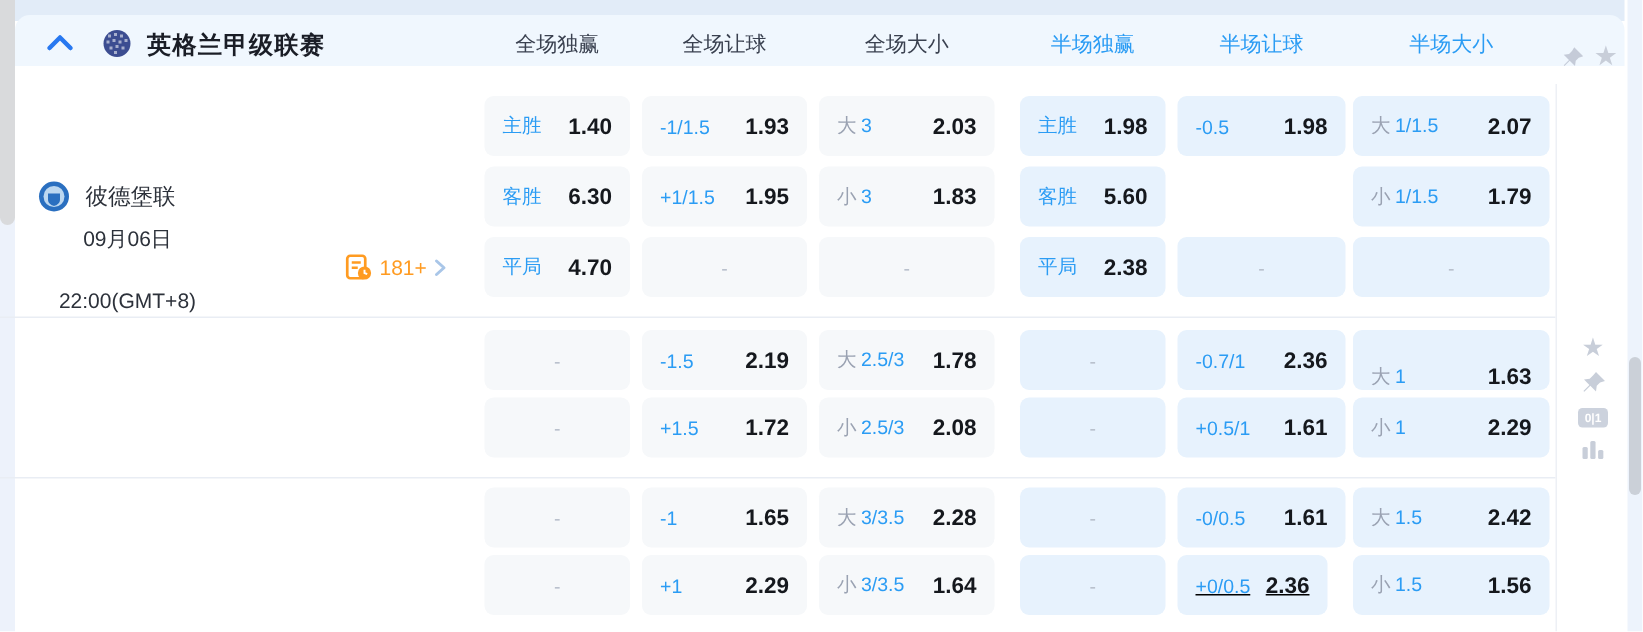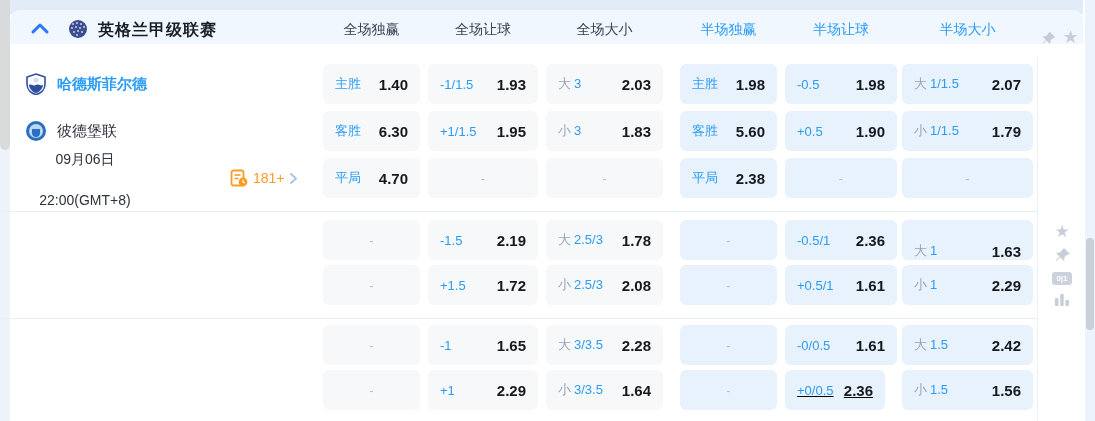--- a/index.html
+++ b/index.html
@@ -161,16 +161,6 @@
 
 <div class="content">
 
-  <div class="team-row" style="top: 16px;">
-    <span class="team-badge">
-      <svg width="22" height="22" viewBox="0 0 22 22">
-        <path d="M11 1 L20 4 V11 C20 17 15.5 20.5 11 21.5 C6.5 20.5 2 17 2 11 V4 Z" fill="#ffffff" stroke="#2d4f9e" stroke-width="1.6"></path>
-        <path d="M4 12 C6 10.5 8 13.5 11 12 C14 10.5 16 13.5 18 12 V13 C16 18 13 19.5 11 20 C9 19.5 6 18 4 13 Z" fill="#2d4f9e"></path>
-        <circle cx="11" cy="7" r="2.6" fill="#cfe2f5"></circle>
-      </svg>
-    </span>
-    <span class="team-name home">哈德斯菲尔德</span>
-  </div>
 
   <div class="team-row" style="top: 63px;">
     <span class="team-badge">

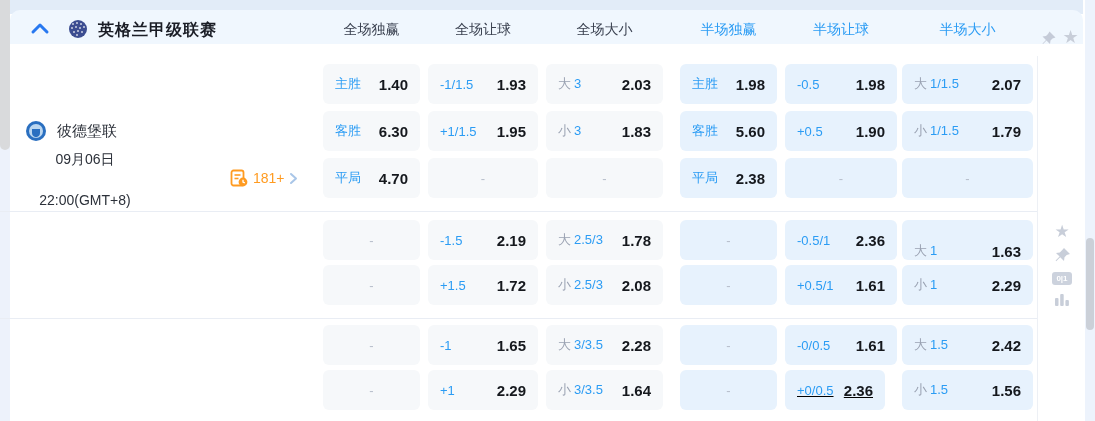--- a/index.html
+++ b/index.html
@@ -236,10 +236,6 @@
           <span class="cell-label"><span>客胜</span></span>
           <span class="cell-odds">5.60</span>
         </div>
-        <div class="cell ht" style="left: 775px; width: 112px;">
-          <span class="cell-label"><span>+0.5</span></span>
-          <span class="cell-odds">1.90</span>
-        </div>
         <div class="cell ht" style="left: 892px; width: 131px;">
           <span class="cell-label"><span class="cell-prefix">小</span><span>1/1.5</span></span>
           <span class="cell-odds">1.79</span>

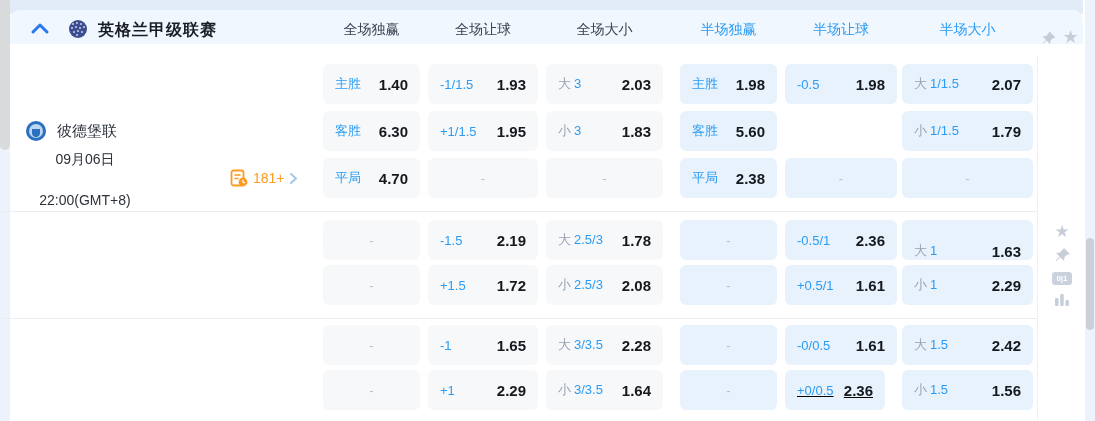--- a/index.html
+++ b/index.html
@@ -279,7 +279,7 @@
           <span class="dash">-</span>
         </div>
         <div class="cell ht" style="left: 775px; width: 112px;">
-          <span class="cell-label"><span>-0.5/1</span></span>
+          <span class="cell-label"><span>-0.7/1</span></span>
           <span class="cell-odds">2.36</span>
         </div>
         <div class="cell ht" style="left: 892px; width: 131px; align-items: flex-end;">

